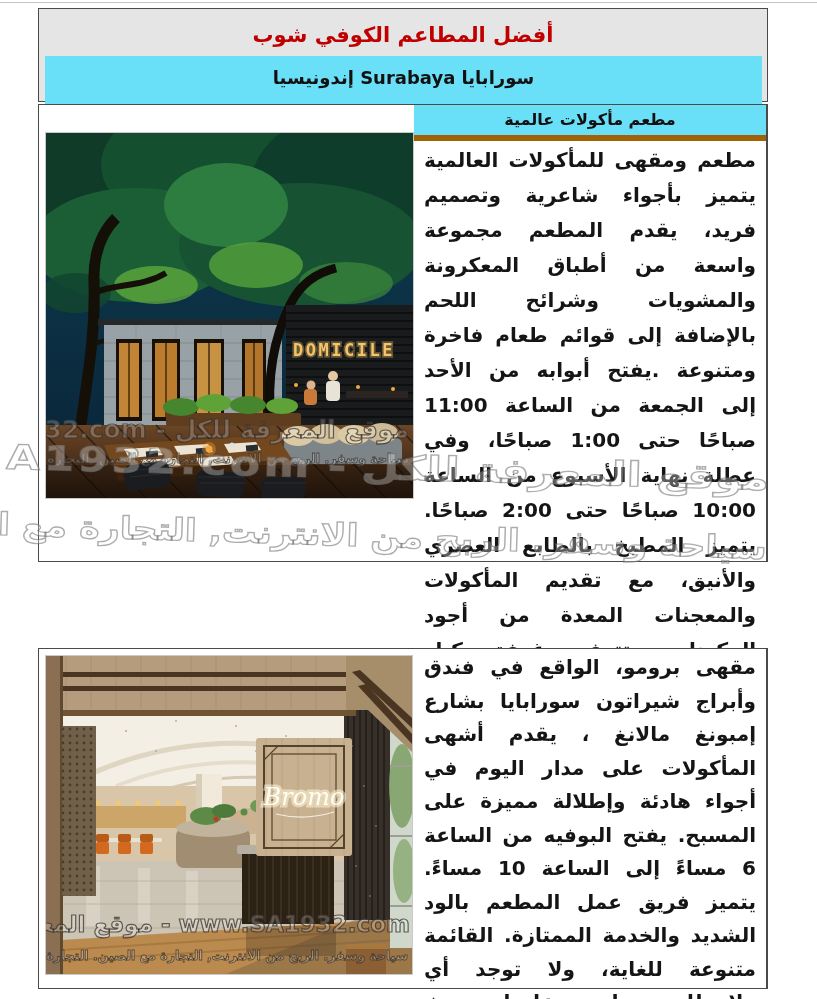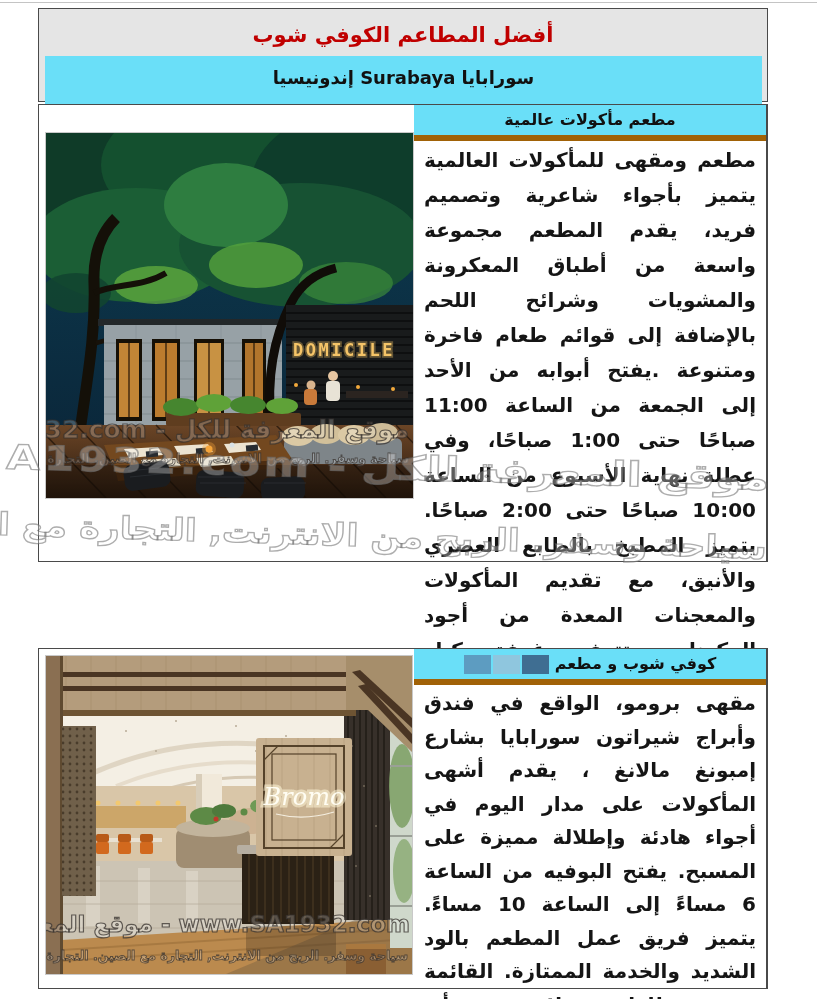--- a/index.html
+++ b/index.html
@@ -292,14 +292,6 @@
       </div>
     </div>
     <div class="cell-text">
-      <div class="sec-head">
-        <span>كوفي شوب و مطعم</span>
-        <span class="censor">
-          <span class="c1"></span>
-          <span class="c2"></span>
-          <span class="c3"></span>
-        </span>
-      </div>
       <div class="para">مقهى برومو، الواقع في فندق وأبراج شيراتون سورابايا بشارع إمبونغ مالانغ ، يقدم أشهى المأكولات على مدار اليوم في أجواء هادئة وإطلالة مميزة على المسبح. يفتح البوفيه من الساعة 6 مساءً إلى الساعة 10 مساءً. يتميز فريق عمل المطعم بالود الشديد والخدمة الممتازة. القائمة متنوعة للغاية، ولا توجد أي ملاحظات سلبية عليها، حيث تتفوق الأطباق المحلية حتى على تلك المقدمة في المطاعم الشهيرة. السعر للشخص الواحد</div>
 
     </div>

